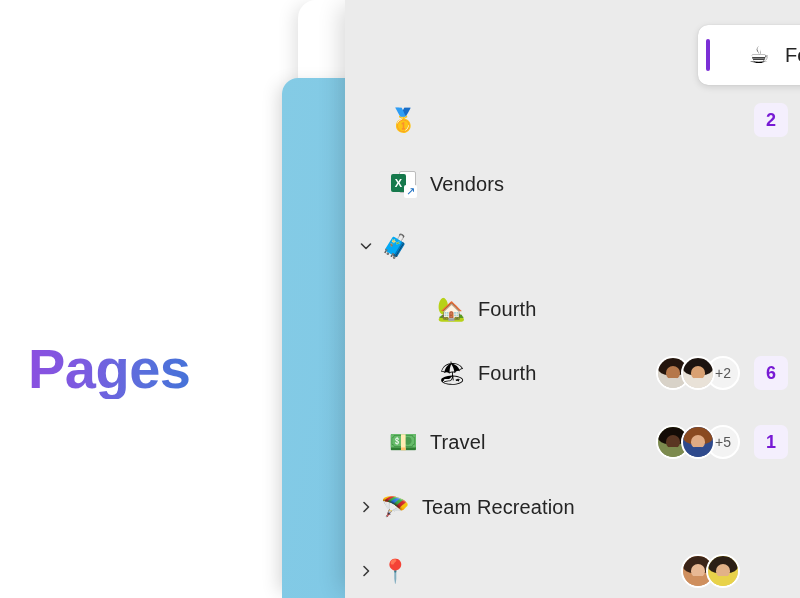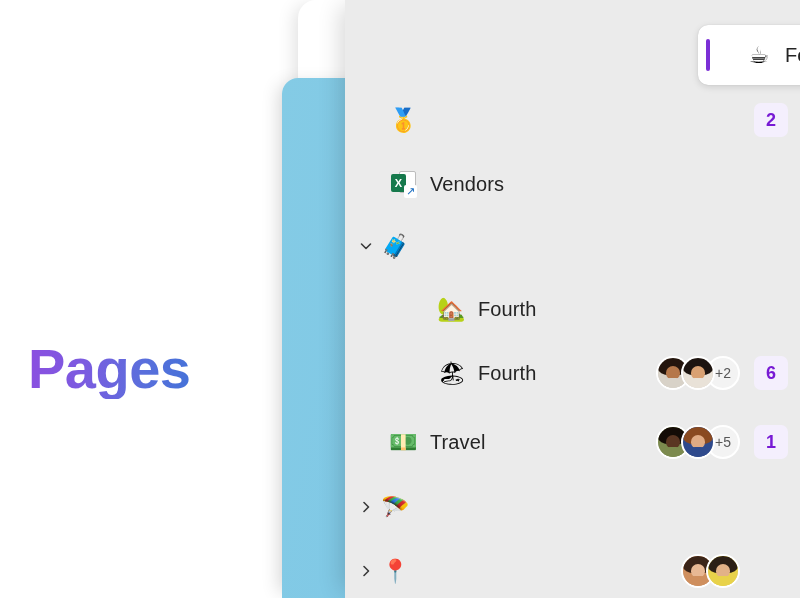--- a/index.html
+++ b/index.html
@@ -301,6 +301,7 @@
         </div>
         <div style="flex: 0 0 0px;"></div>
         <div class="emoji">🪂</div>
+        <div class="label">Team Recreation</div>
         <div class="spacer"></div>
         <div class="badge hidden-badge"></div>
       </div>

